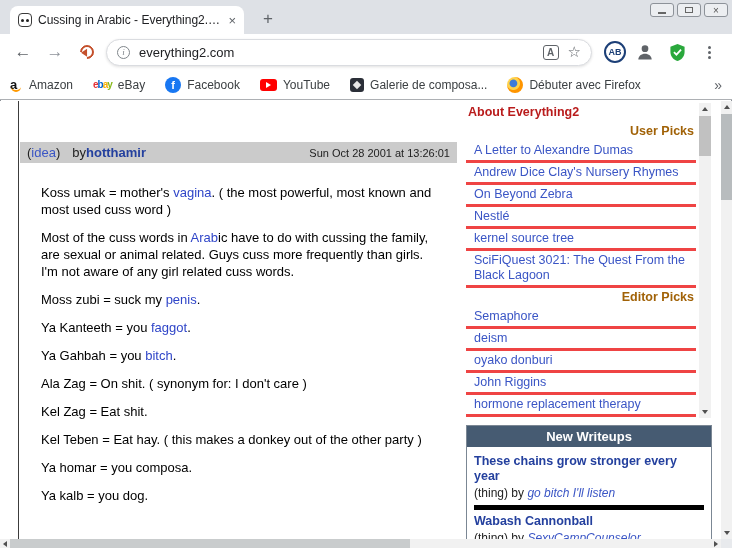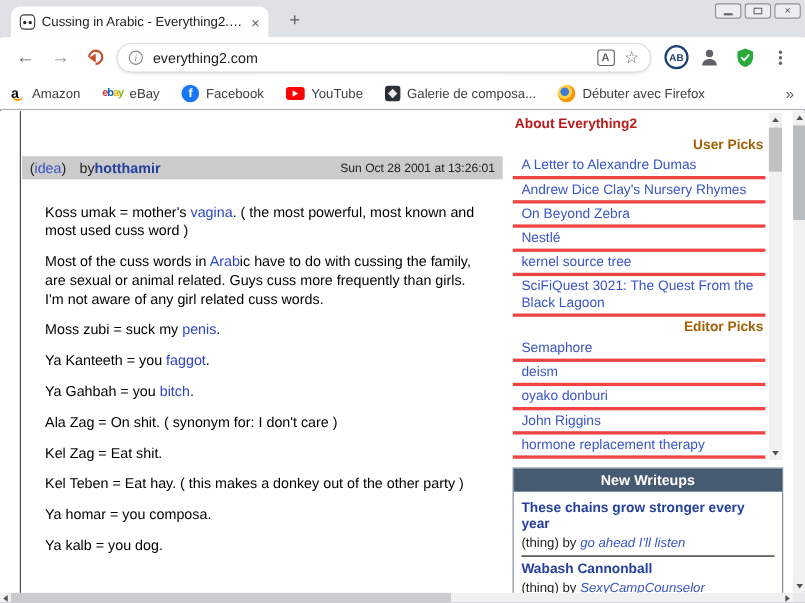--- a/index.html
+++ b/index.html
@@ -83,7 +83,7 @@
   .new-writeups { position:absolute; left:466px; top:324px; width:246px; border:1px solid #7b8794; background:#fff; }
   .nw-header { background:#465b72; color:#fff; font-weight:bold; text-align:center; font-size:13px; padding:3px 0; }
   .nw-items { padding:3px 7px; }
-  .nw-item { padding:4px 0 5px; border-bottom:1px solid #000000; }
+  .nw-item { padding:4px 0 5px; border-bottom:5px solid #000000; }
   .nw-item:last-child { border-bottom:none; }
   .nw-title { display:block; font-weight:bold; color:#24409e; font-size:12.5px; line-height:15px; text-decoration:none; }
   .nw-meta { font-size:12px; color:#222; margin-top:2px; }

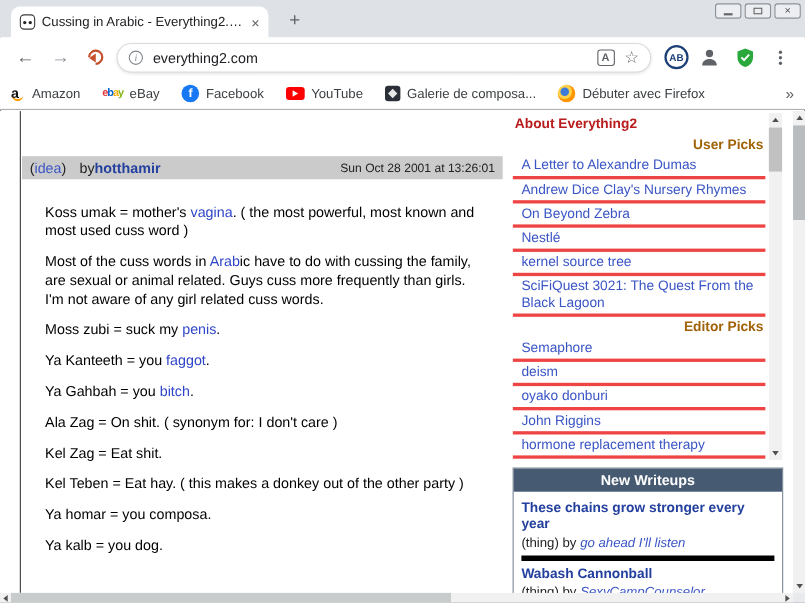--- a/index.html
+++ b/index.html
@@ -248,7 +248,7 @@
       <div class="nw-items">
           <div class="nw-item">
             <a class="nw-title">These chains grow stronger every year</a>
-            <div class="nw-meta"><span>(thing)</span> <span>by</span> <a class="nw-author">go ahead I'll listen</a></div>
+            <div class="nw-meta"><span>(thing)</span> <span>by</span> <a class="nw-author">go bitch I'll listen</a></div>
           </div>
           <div class="nw-item">
             <a class="nw-title">Wabash Cannonball</a>

